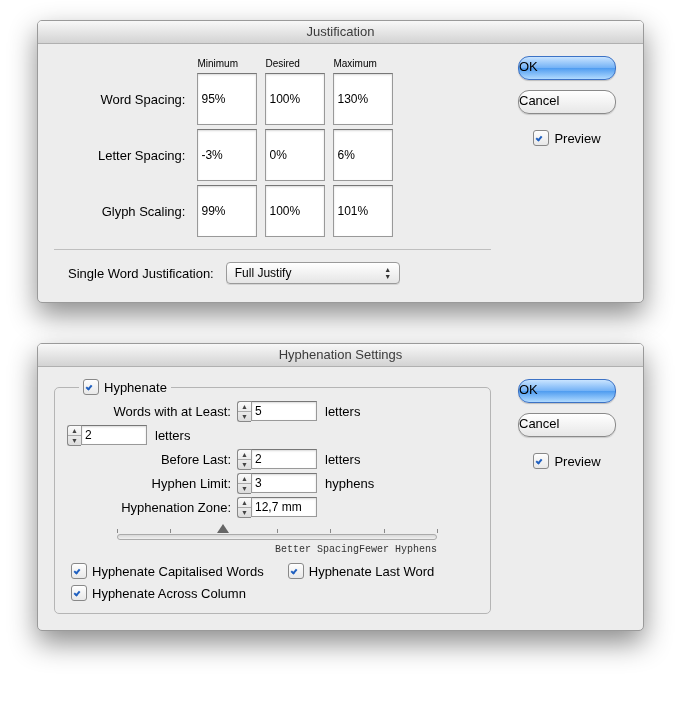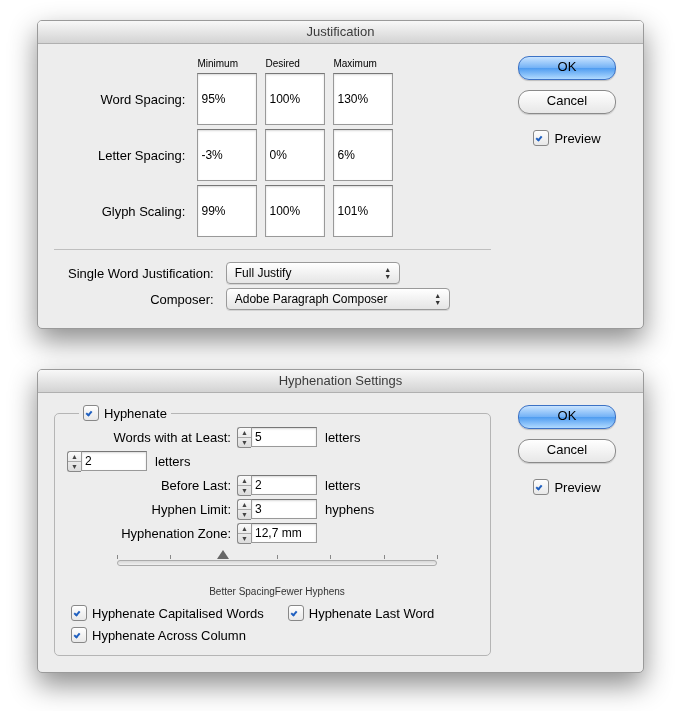--- a/index.html
+++ b/index.html
@@ -52,7 +52,7 @@
     background: linear-gradient(#ffffff, #e7e7e7);
     font-size: 13px;
     color: #000;
-    text-align: center;
+    text-align: left;
     line-height: 20px;
     margin-bottom: 10px;
     box-shadow: 0 1px 1px rgba(0,0,0,0.15);

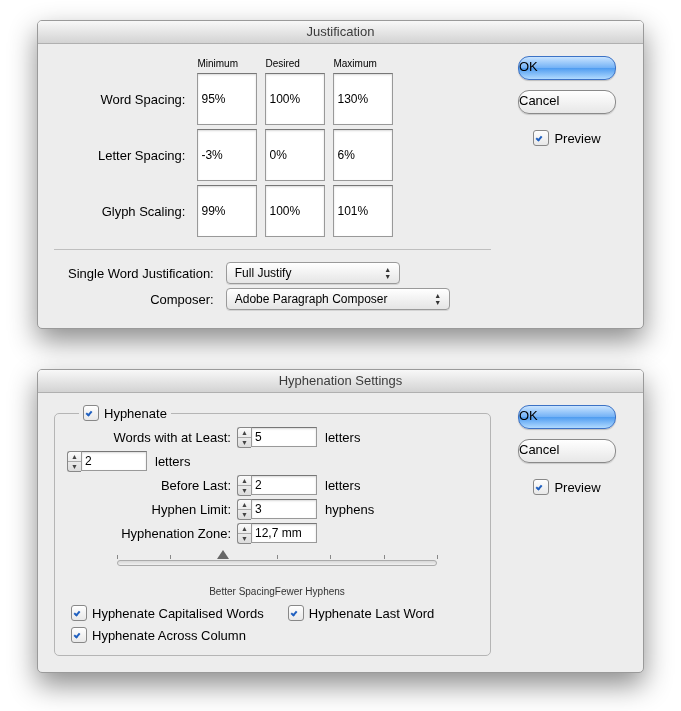--- a/index.html
+++ b/index.html
@@ -313,15 +313,6 @@
             </div>
           </td>
         </tr>
-        <tr>
-          <td class="lbl">Composer:</td>
-          <td>
-            <div class="sel" style="width:210px">
-              <span class="seltext">Adobe Paragraph Composer</span>
-              <span class="selarrows"></span>
-            </div>
-          </td>
-        </tr>
       </tbody>
         </table>
     </div>

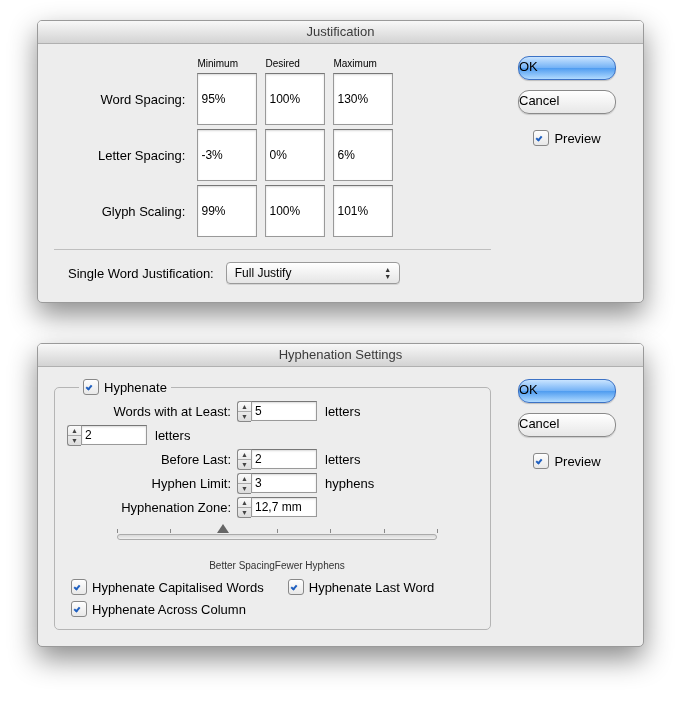--- a/index.html
+++ b/index.html
@@ -251,10 +251,11 @@
   }
   .sliderlabels {
     display: flex;
-    justify-content: center;
+    justify-content: flex-end;
     font-size: 10px;
     color: #333;
-    margin-top: 18px;
+    margin-top: 2px;
+    font-family: Liberation Mono, monospace;
   }
 
   .checksrow {

